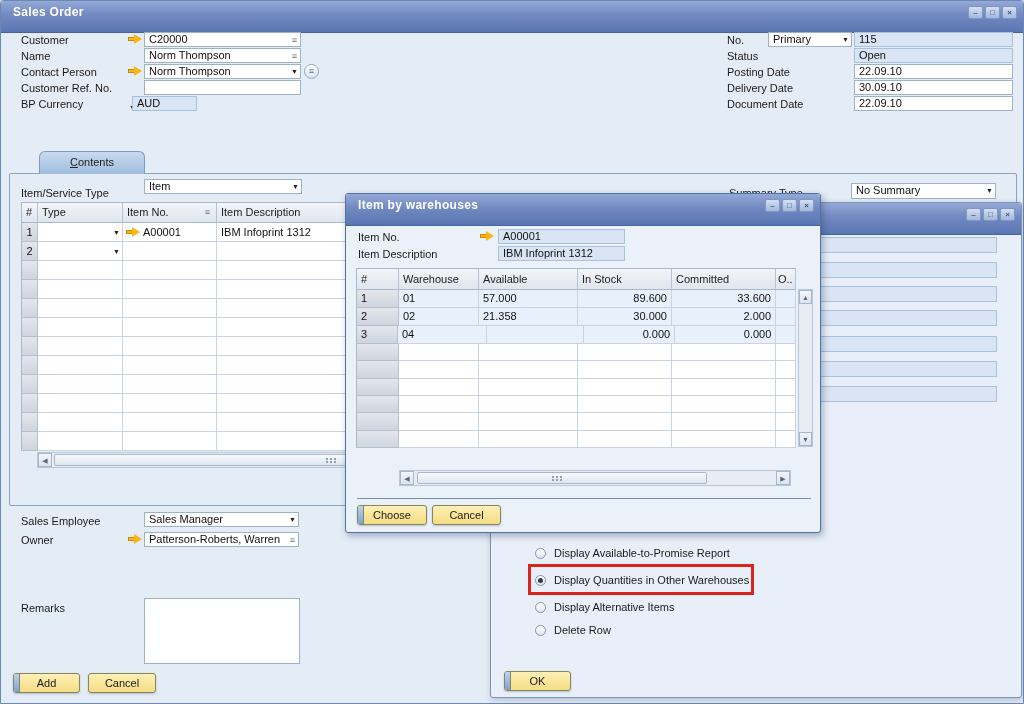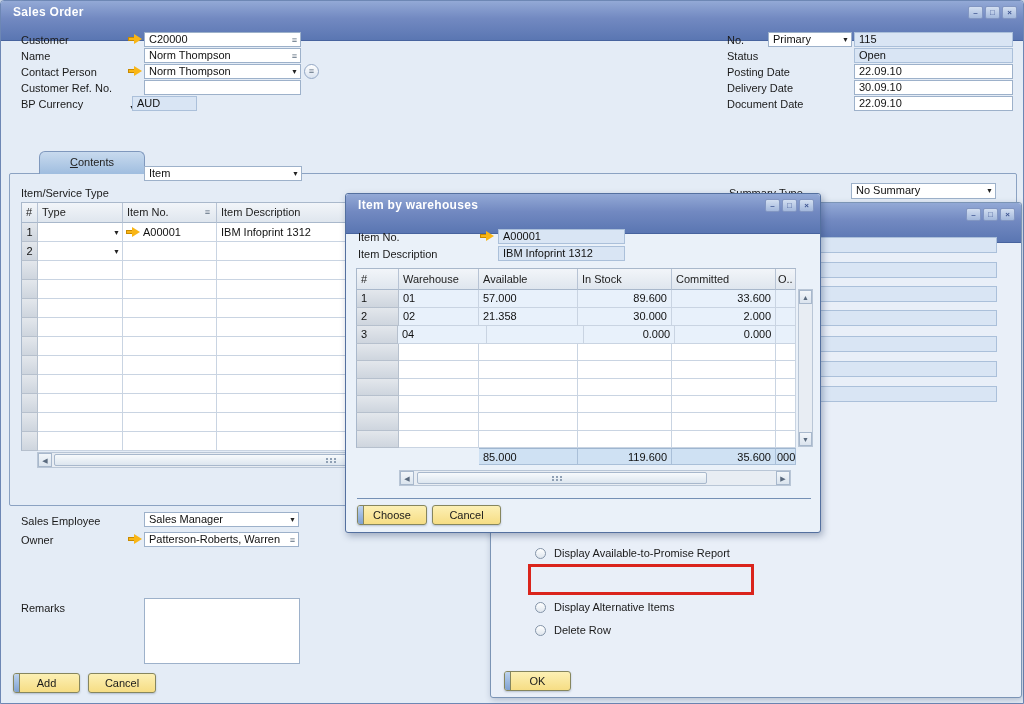--- a/index.html
+++ b/index.html
@@ -8,7 +8,7 @@
   #screen{position:relative;width:1024px;height:704px}
   .win{position:absolute;background:#e4ecf6;border:1px solid #6d87b4}
   .win.main{left:0;top:0;width:1024px;height:704px;border-radius:4px 4px 0 0}
-  .tbar{position:relative;height:40px;background:linear-gradient(180deg,#93a9d6 0%,#7289c1 45%,#5a76b2 100%);border-bottom:1px solid #47639e;border-radius:3px 3px 0 0}
+  .tbar{position:relative;height:32px;background:linear-gradient(180deg,#93a9d6 0%,#7289c1 45%,#5a76b2 100%);border-bottom:1px solid #47639e;border-radius:3px 3px 0 0}
   .ttl{position:absolute;left:12px;top:4px;font-size:12px;font-weight:bold;color:#fff;letter-spacing:.3px;white-space:nowrap}
   .wbtns{position:absolute;right:6px;top:5px;display:flex;gap:2px}
   .wbtn{display:inline-block;width:15px;height:13px;border:1px solid #8296c2;border-radius:2px;background:linear-gradient(#d3dff1,#a3b8dc);color:#3d5491;font-size:8px;line-height:11px;text-align:center;font-weight:bold}

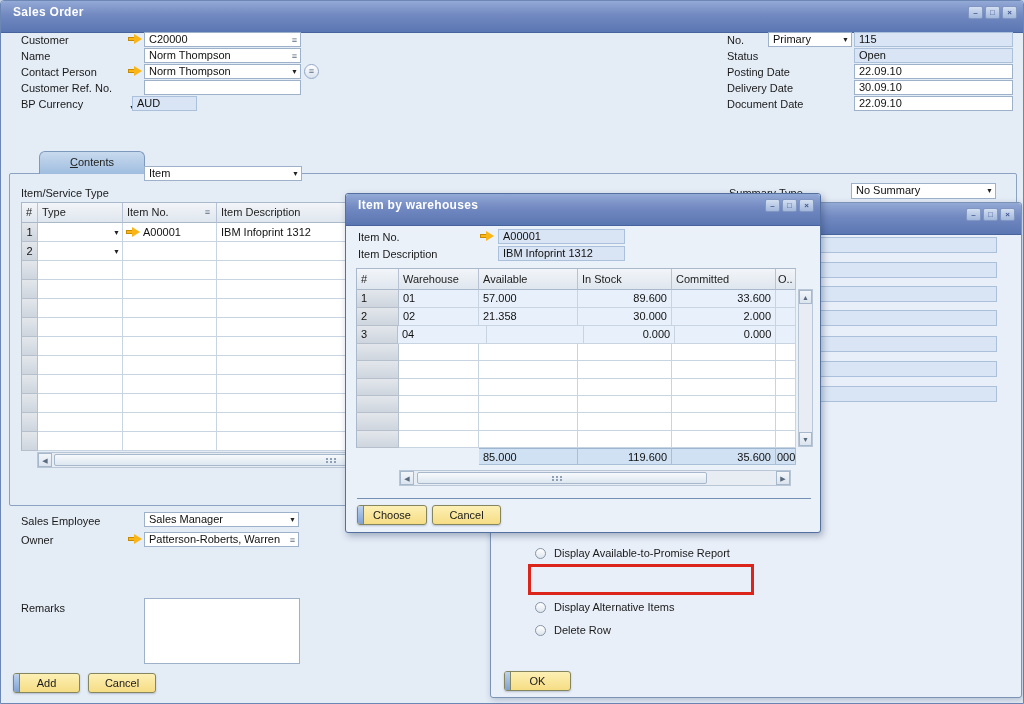--- a/index.html
+++ b/index.html
@@ -146,7 +146,7 @@
       </div>
 
     <div class="lbl" style="left:20px;top:186px">Item/Service Type</div>
-    <div class="fld" style="left:143px;top:165px;width:158px">
+    <div class="fld" style="left:143px;top:178px;width:158px">
       <span class="v">Item</span>
       <span class="cmb">▼</span>
     </div>

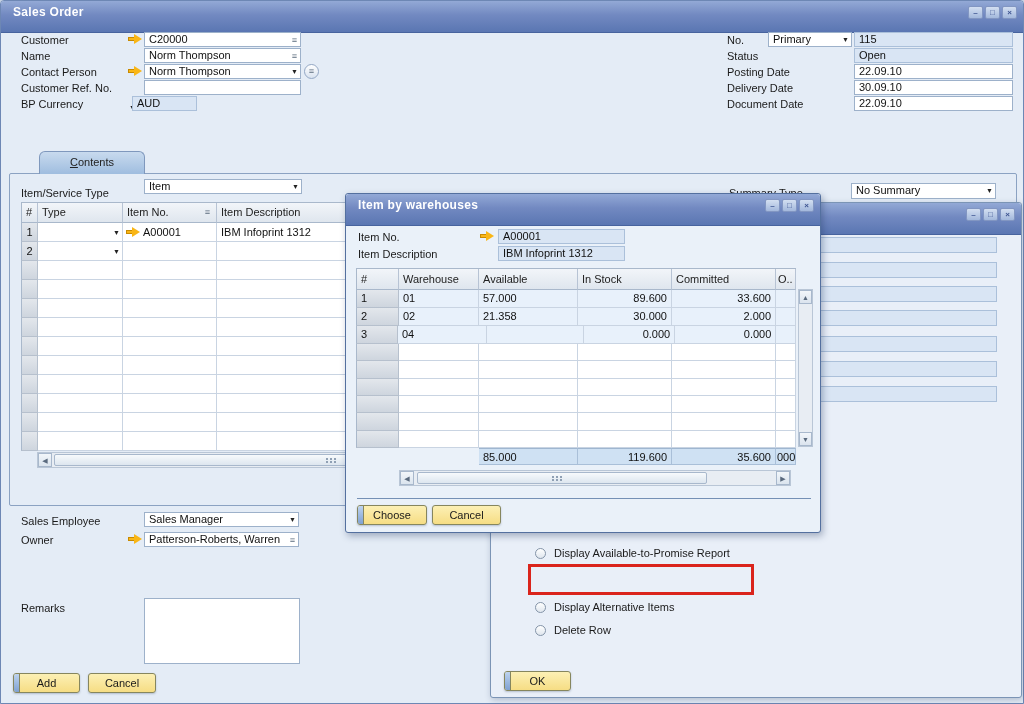--- a/index.html
+++ b/index.html
@@ -414,14 +414,6 @@
             <div class="gc" style="width: 20px;"></div>
           </div>
         </div>
-      <div class="grow" style="height:17px">
-        <div class="gc tn" style="width:43px"></div>
-        <div class="gc tn" style="width:80px"></div>
-        <div class="gc tot" style="width:99px;line-height:16px">85.000</div>
-        <div class="gc tot num" style="width:94px;line-height:16px">119.600</div>
-        <div class="gc tot num" style="width:104px;line-height:16px">35.600</div>
-        <div class="gc tot num" style="width:20px;line-height:16px;padding:0 1px">000</div>
-      </div>
     </div>
 
     <div class="sbar" style="left:452px;top:95px;width:15px;height:158px">

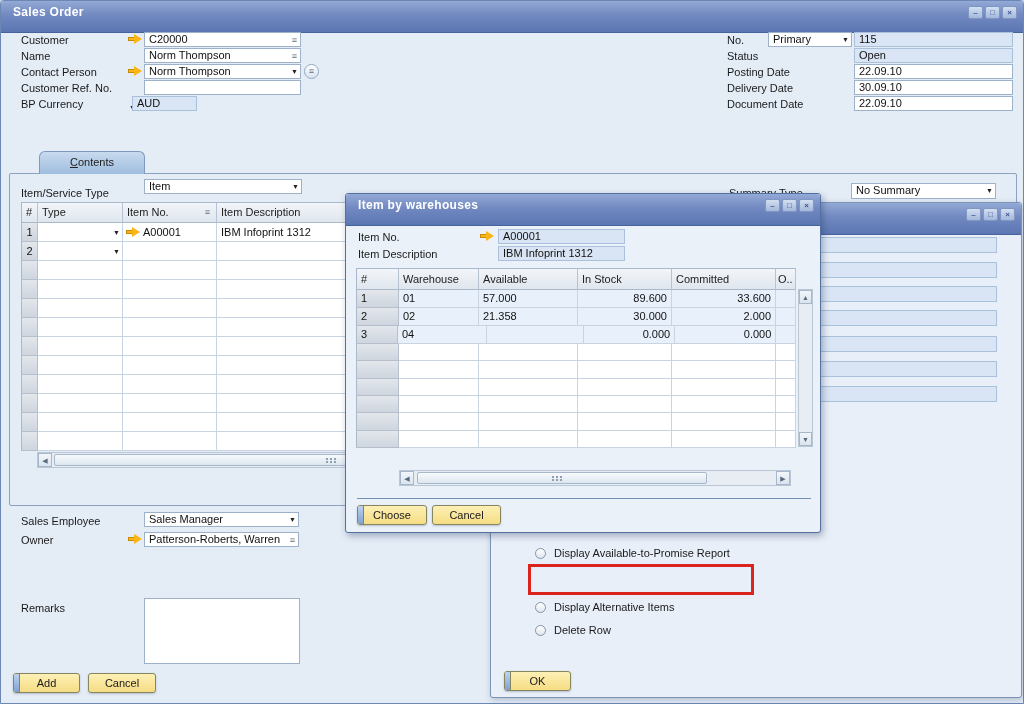--- a/index.html
+++ b/index.html
@@ -295,6 +295,10 @@
       <span class="radio"></span>
       <span class="rlbl">Display Available-to-Promise Report</span>
     </div>
+    <div class="radio-row" style="left:44px;top:370px">
+      <span class="radio selected"></span>
+      <span class="rlbl">Display Quantities in Other Warehouses</span>
+    </div>
     <div class="redbox" style="left:37px;top:361px;width:226px;height:31px"></div>
     <div class="radio-row" style="left:44px;top:397px">
       <span class="radio"></span>

